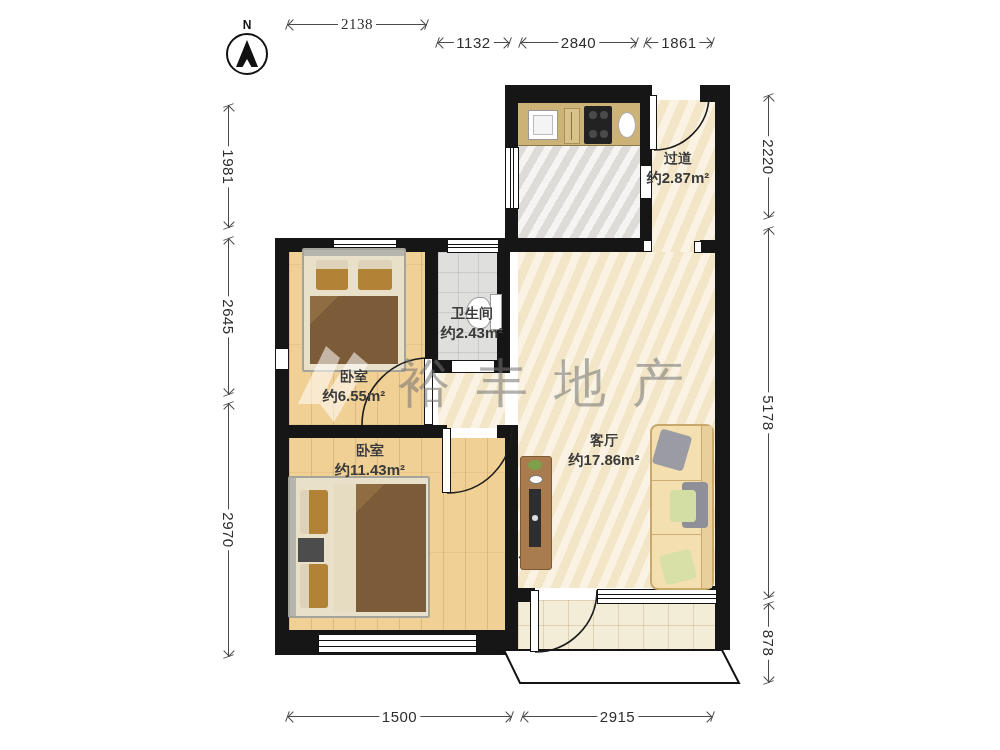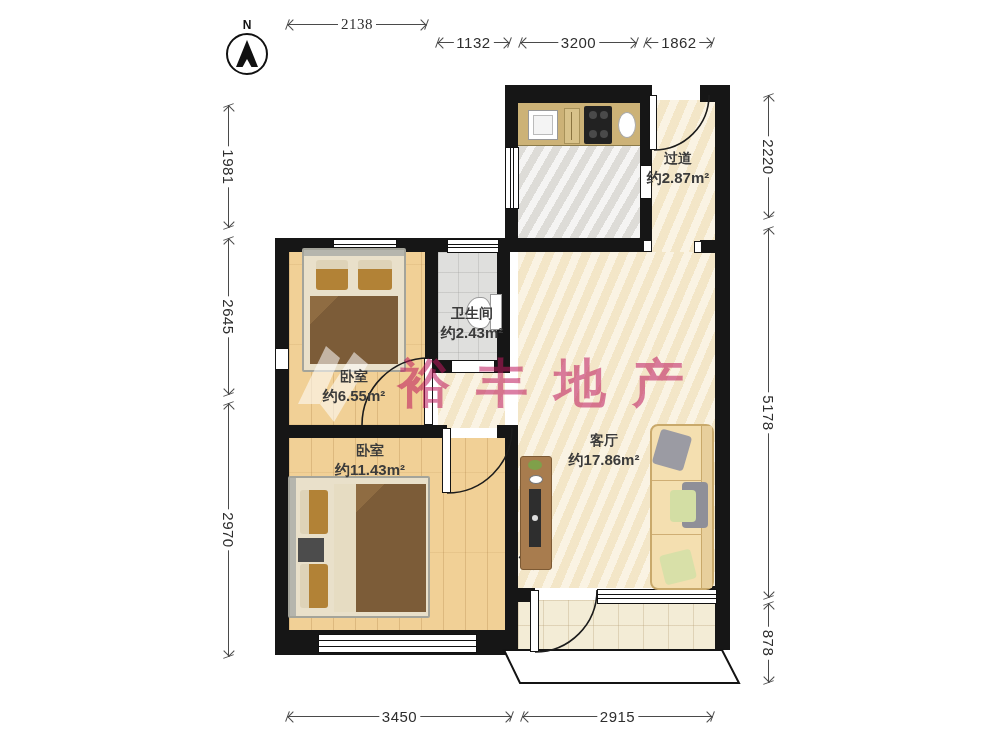--- a/index.html
+++ b/index.html
@@ -250,7 +250,7 @@
         <i class="tk tk2"></i>
         <i class="ch ch1"></i>
         <i class="ch ch2"></i>
-        <span class="dim-label">3200</span>
+        <span class="dim-label">2840</span>
       </div>
       <div class="dim dim-h" style="left: 645px; top: 34px; width: 68px; height: 16px;">
         <i class="dl"></i>

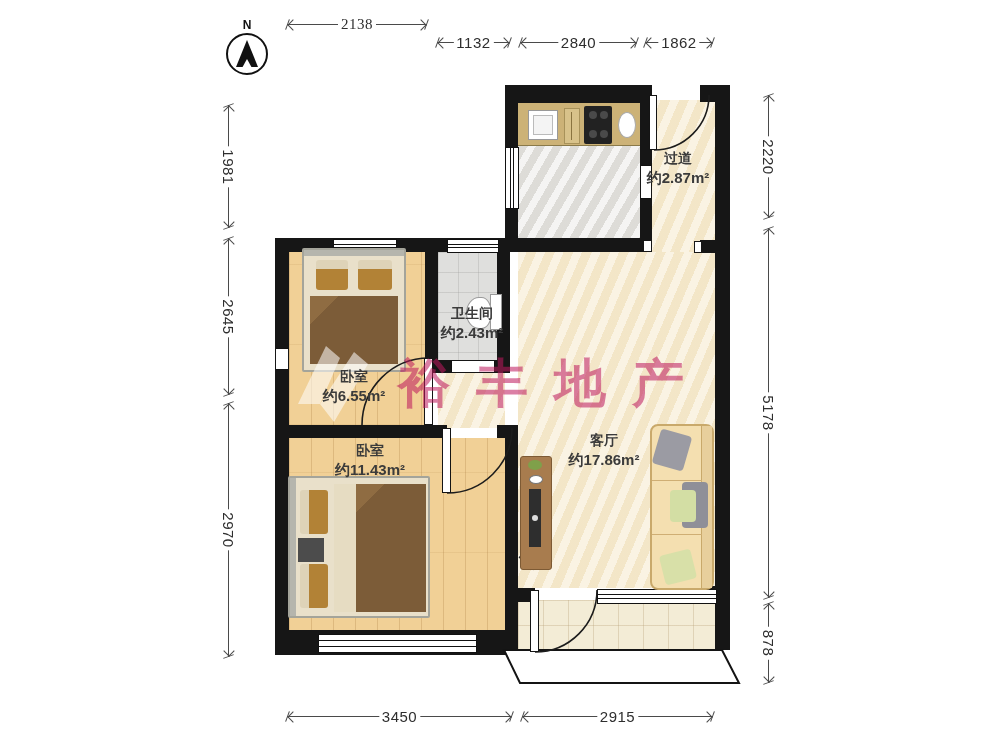--- a/index.html
+++ b/index.html
@@ -258,7 +258,7 @@
         <i class="tk tk2"></i>
         <i class="ch ch1"></i>
         <i class="ch ch2"></i>
-        <span class="dim-label">1862</span>
+        <span class="dim-label">1861</span>
       </div>
       <div class="dim dim-v" style="left: 220px; top: 105px; width: 16px; height: 123px;">
         <i class="dl"></i>

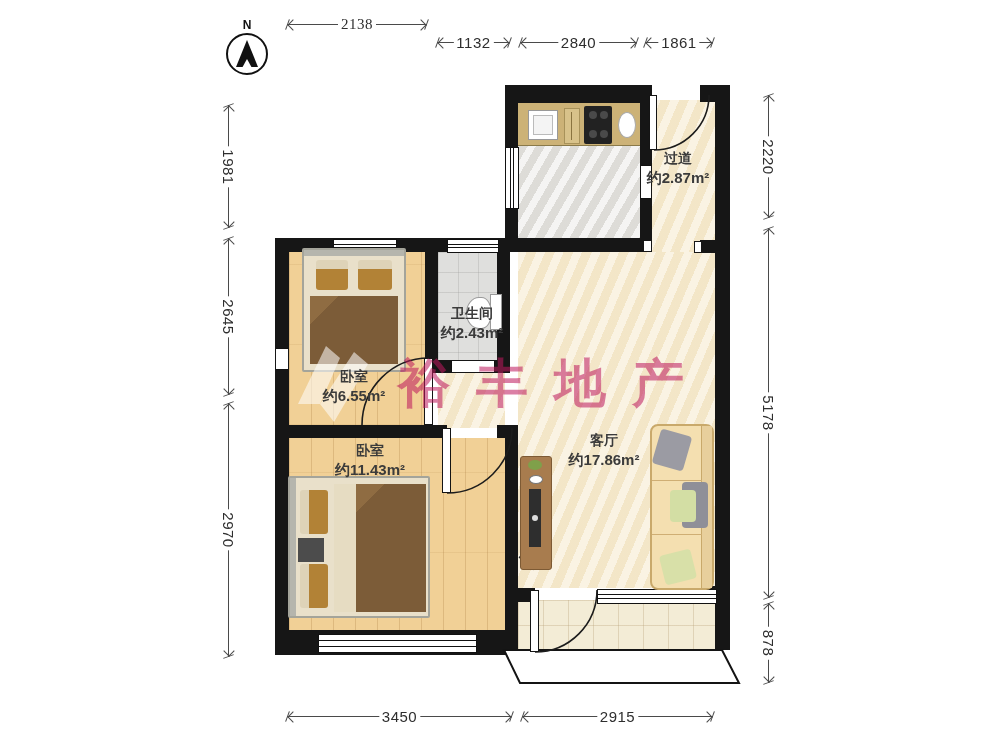--- a/index.html
+++ b/index.html
@@ -47,7 +47,7 @@
   
   #watermark{position:absolute;left:292px;top:338px;z-index:35;display:flex;align-items:center;gap:14px;
              pointer-events:none;opacity:.55;}
-  #watermark .wm-text{font-size:52px;font-weight:700;color:#be185d;letter-spacing:26px;white-space:nowrap;}
+  #watermark .wm-text{font-size:52px;font-weight:400;color:#737373;letter-spacing:26px;white-space:nowrap;}
   
   #compass{position:absolute;left:224px;top:18px;z-index:40;width:46px;text-align:center;}
   #compass .n{font-size:12px;font-weight:700;color:#111;display:block;margin-bottom:1px;}

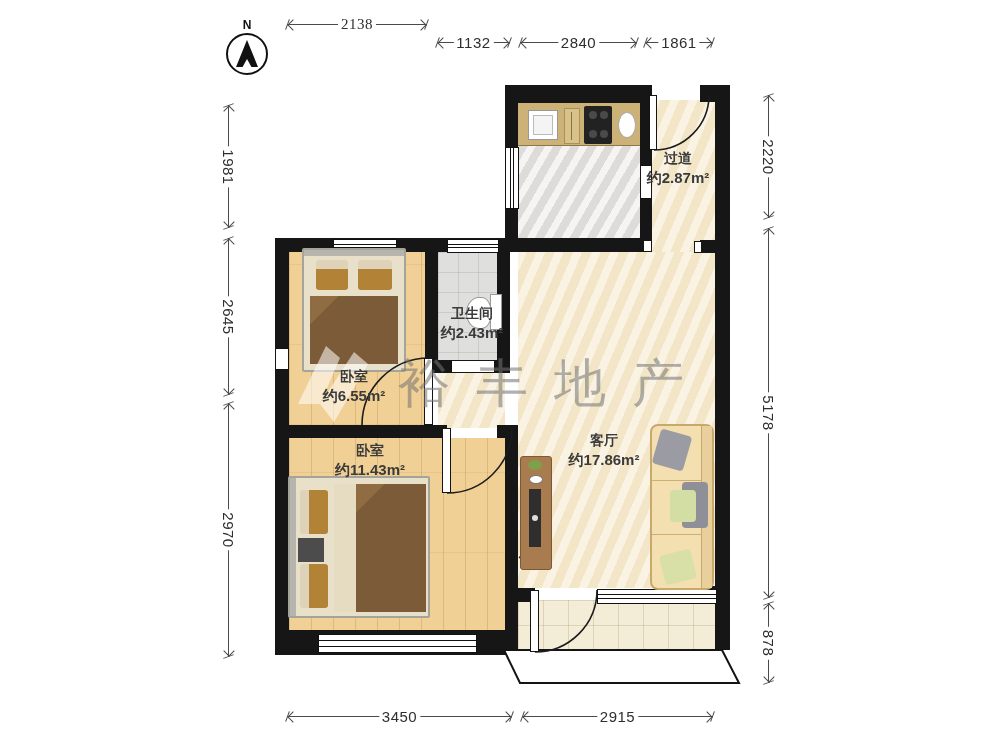--- a/index.html
+++ b/index.html
@@ -314,7 +314,7 @@
         <i class="tk tk2"></i>
         <i class="ch ch1"></i>
         <i class="ch ch2"></i>
-        <span class="dim-label">3450</span>
+        <span class="dim-label">1500</span>
       </div>
       <div class="dim dim-h" style="left: 522px; top: 708px; width: 191px; height: 16px;">
         <i class="dl"></i>

